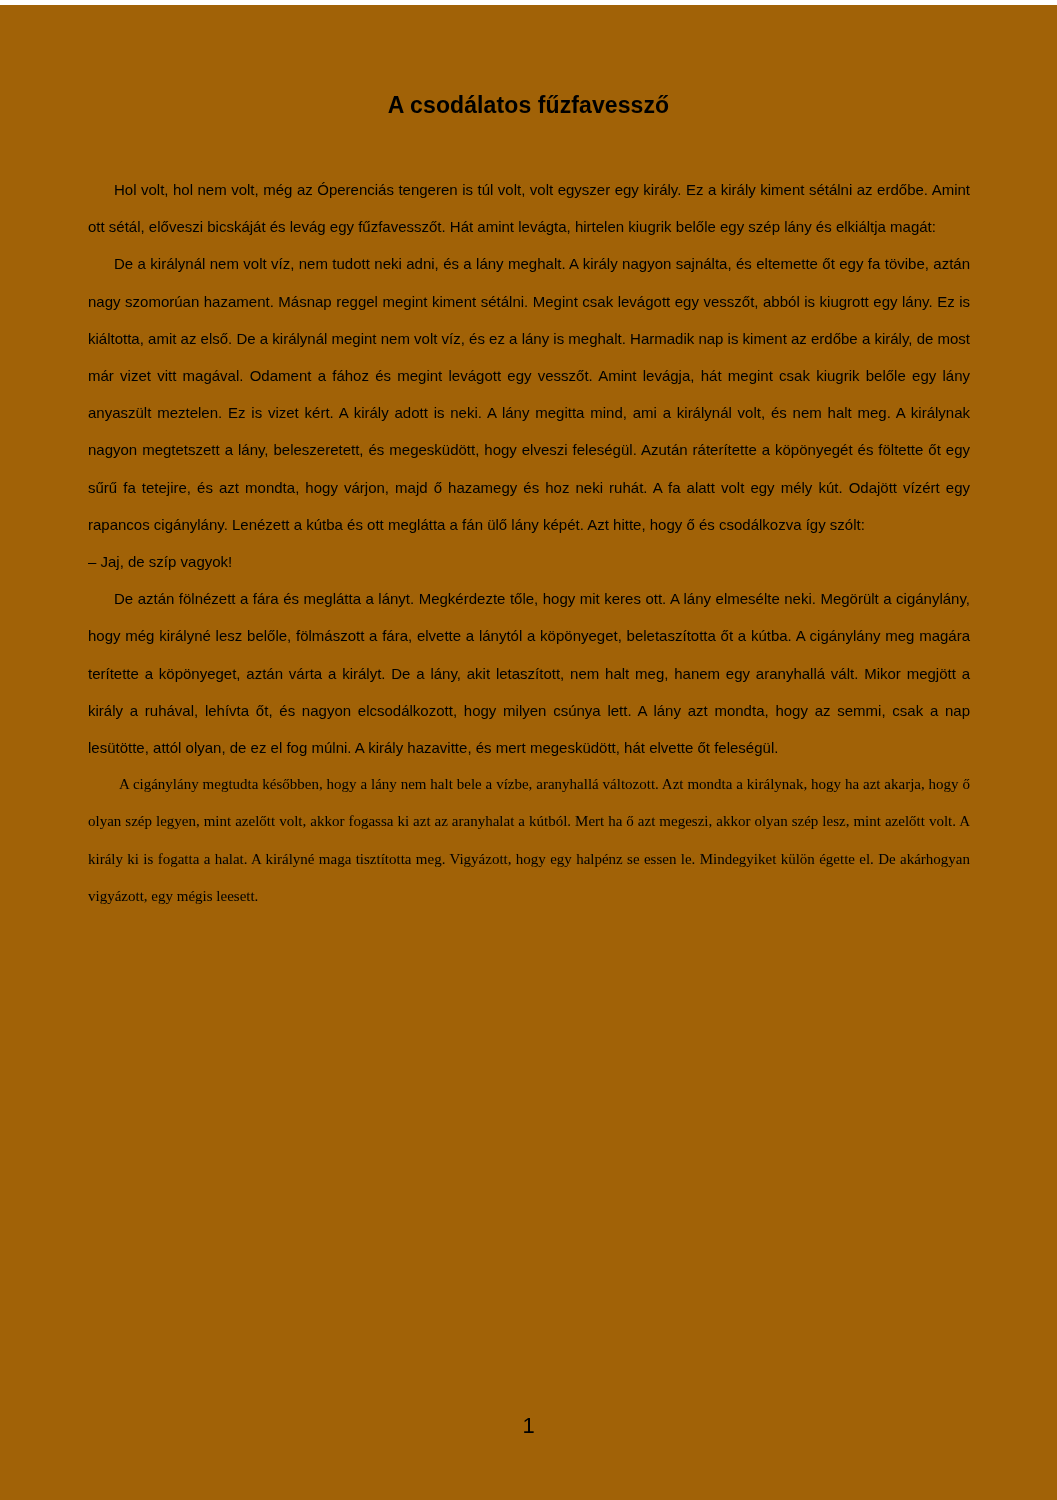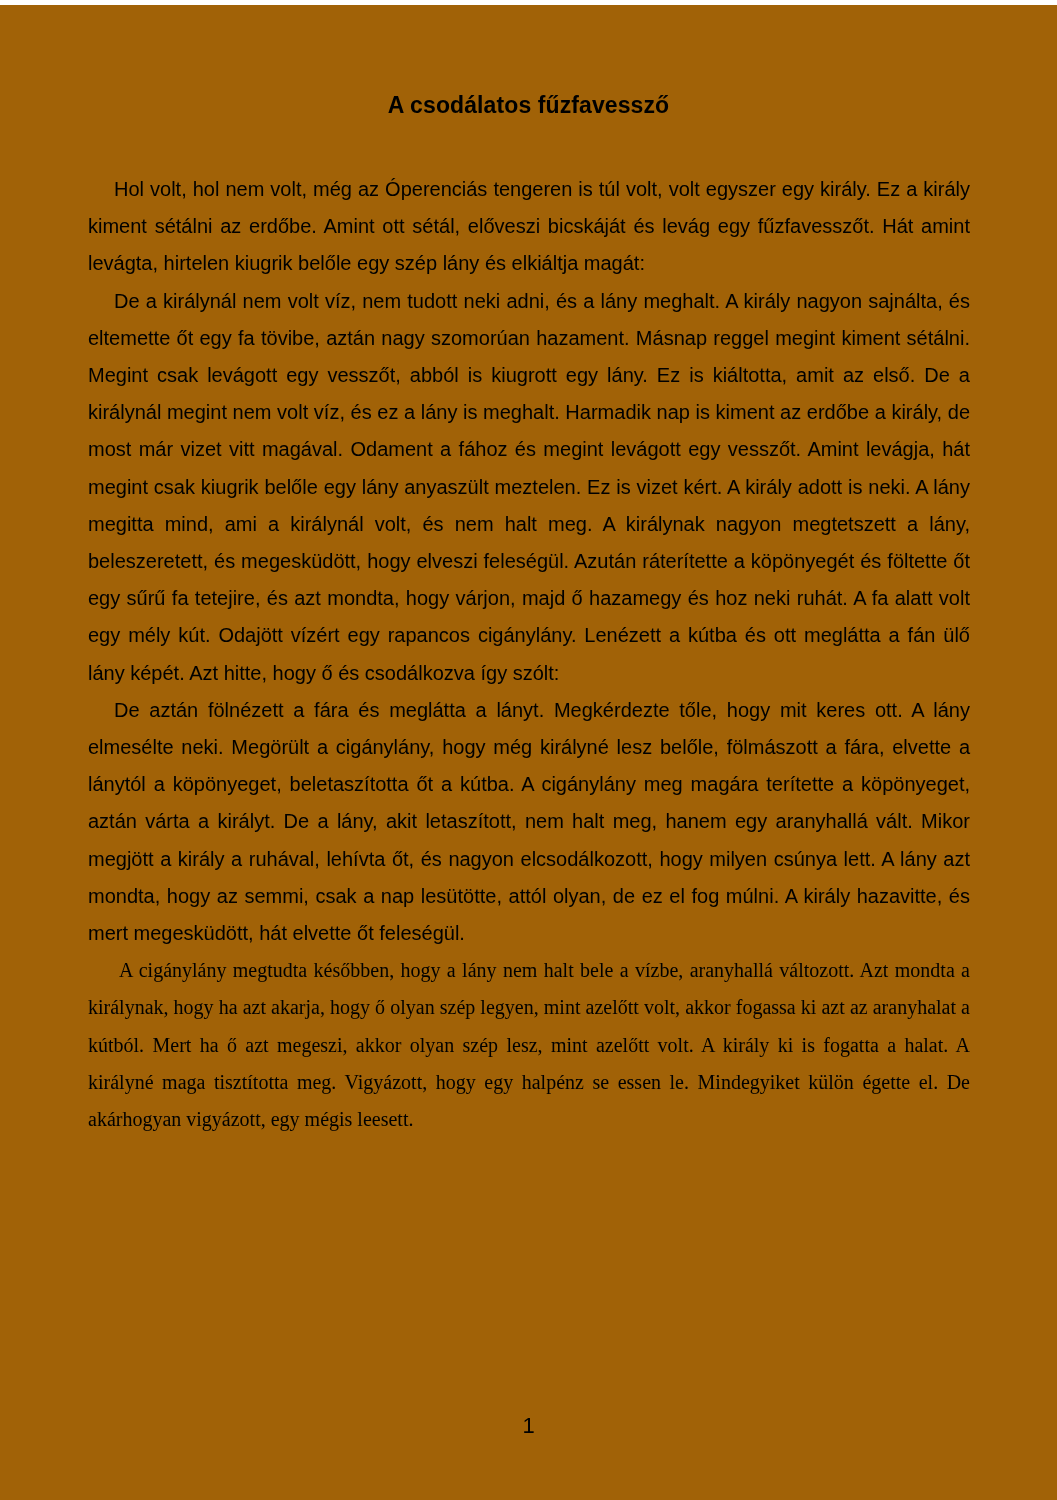--- a/index.html
+++ b/index.html
@@ -37,7 +37,7 @@
     left: 88px;
     top: 166px;
     width: 882px;
-    font-size: 20px;
+    font-size: 15px;
     line-height: 37.2px;
     text-align: justify;
     text-justify: inter-word;

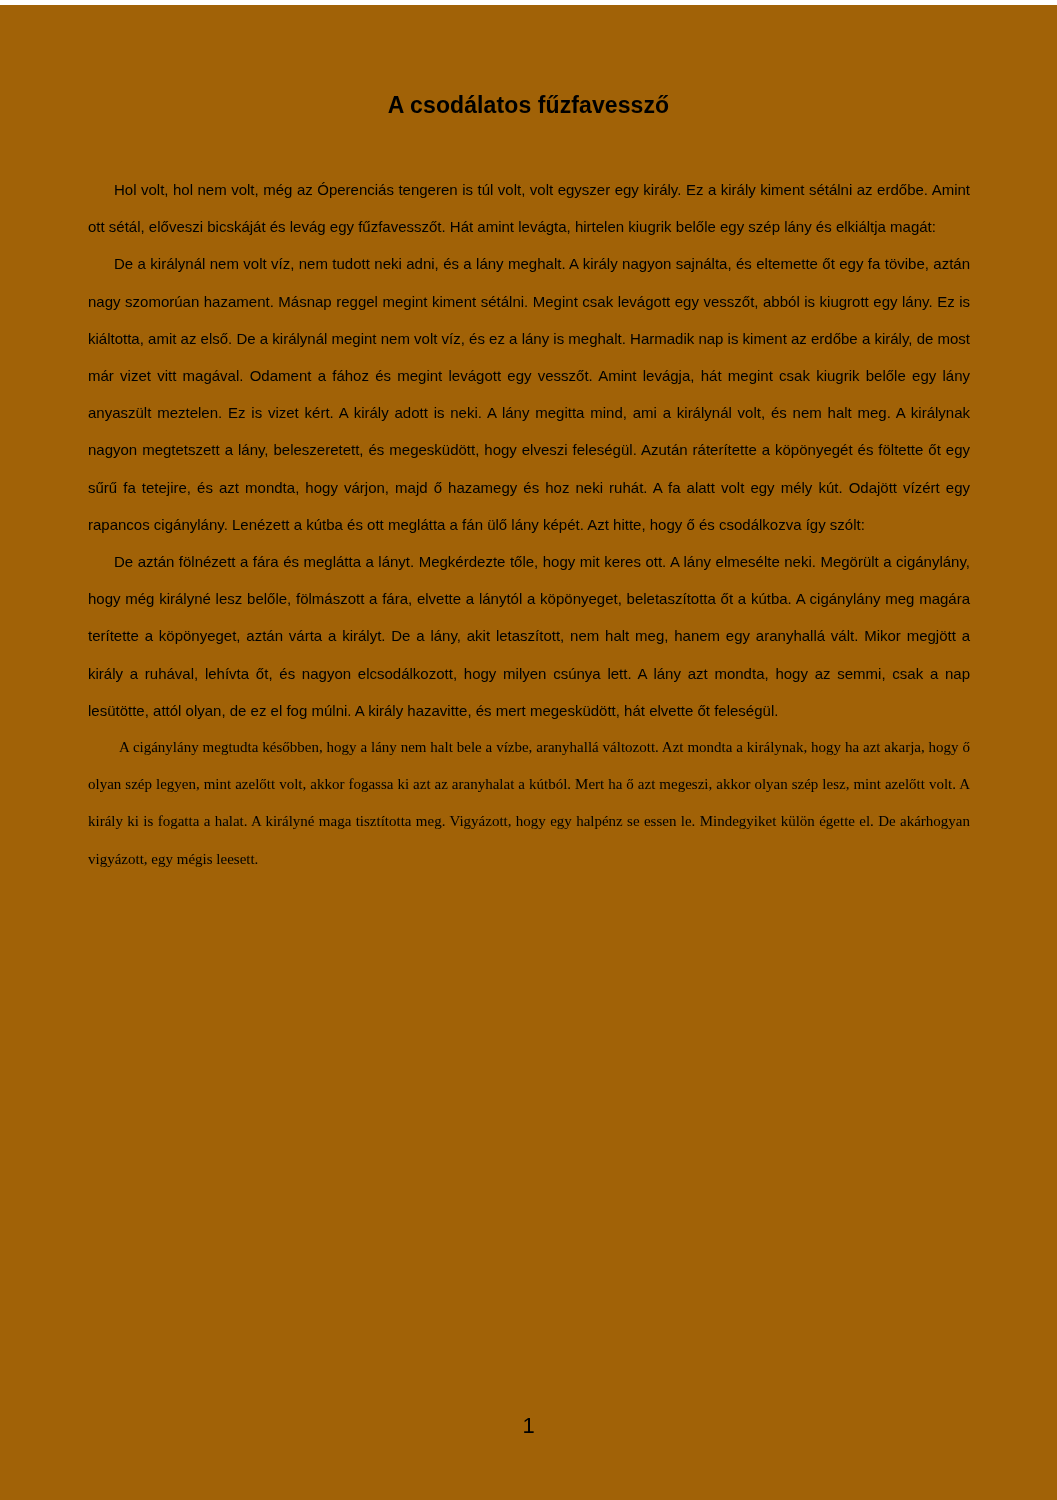--- a/index.html
+++ b/index.html
@@ -80,6 +80,7 @@
   <div id="body-text">
     <p class="indent">Hol volt, hol nem volt, még az Óperenciás tengeren is túl volt, volt egyszer egy király. Ez a király kiment sétálni az erdőbe. Amint ott sétál, előveszi bicskáját és levág egy fűzfavesszőt. Hát amint levágta, hirtelen kiugrik belőle egy szép lány és elkiáltja magát:</p>
     <p class="indent">De a királynál nem volt víz, nem tudott neki adni, és a lány meghalt. A király nagyon sajnálta, és eltemette őt egy fa tövibe, aztán nagy szomorúan hazament. Másnap reggel megint kiment sétálni. Megint csak levágott egy vesszőt, abból is kiugrott egy lány. Ez is kiáltotta, amit az első. De a királynál megint nem volt víz, és ez a lány is meghalt. Harmadik nap is kiment az erdőbe a király, de most már vizet vitt magával. Odament a fához és megint levágott egy vesszőt. Amint levágja, hát megint csak kiugrik belőle egy lány anyaszült meztelen. Ez is vizet kért. A király adott is neki. A lány megitta mind, ami a királynál volt, és nem halt meg. A királynak nagyon megtetszett a lány, beleszeretett, és megesküdött, hogy elveszi feleségül. Azután ráterítette a köpönyegét és föltette őt egy sűrű fa tetejire, és azt mondta, hogy várjon, majd ő hazamegy és hoz neki ruhát. A fa alatt volt egy mély kút. Odajött vízért egy rapancos cigánylány. Lenézett a kútba és ott meglátta a fán ülő lány képét. Azt hitte, hogy ő és csodálkozva így szólt:</p>
+    <p class="flush">– Jaj, de szíp vagyok!</p>
     <p class="indent">De aztán fölnézett a fára és meglátta a lányt. Megkérdezte tőle, hogy mit keres ott. A lány elmesélte neki. Megörült a cigánylány, hogy még királyné lesz belőle, fölmászott a fára, elvette a lánytól a köpönyeget, beletaszította őt a kútba. A cigánylány meg magára terítette a köpönyeget, aztán várta a királyt. De a lány, akit letaszított, nem halt meg, hanem egy aranyhallá vált. Mikor megjött a király a ruhával, lehívta őt, és nagyon elcsodálkozott, hogy milyen csúnya lett. A lány azt mondta, hogy az semmi, csak a nap lesütötte, attól olyan, de ez el fog múlni. A király hazavitte, és mert megesküdött, hát elvette őt feleségül.</p>
     <p class="indent-wide">A cigánylány megtudta későbben, hogy a lány nem halt bele a vízbe, aranyhallá változott. Azt mondta a királynak, hogy ha azt akarja, hogy ő olyan szép legyen, mint azelőtt volt, akkor fogassa ki azt az aranyhalat a kútból. Mert ha ő azt megeszi, akkor olyan szép lesz, mint azelőtt volt. A király ki is fogatta a halat. A királyné maga tisztította meg. Vigyázott, hogy egy halpénz se essen le. Mindegyiket külön égette el. De akárhogyan vigyázott, egy mégis leesett.</p>
   </div>

